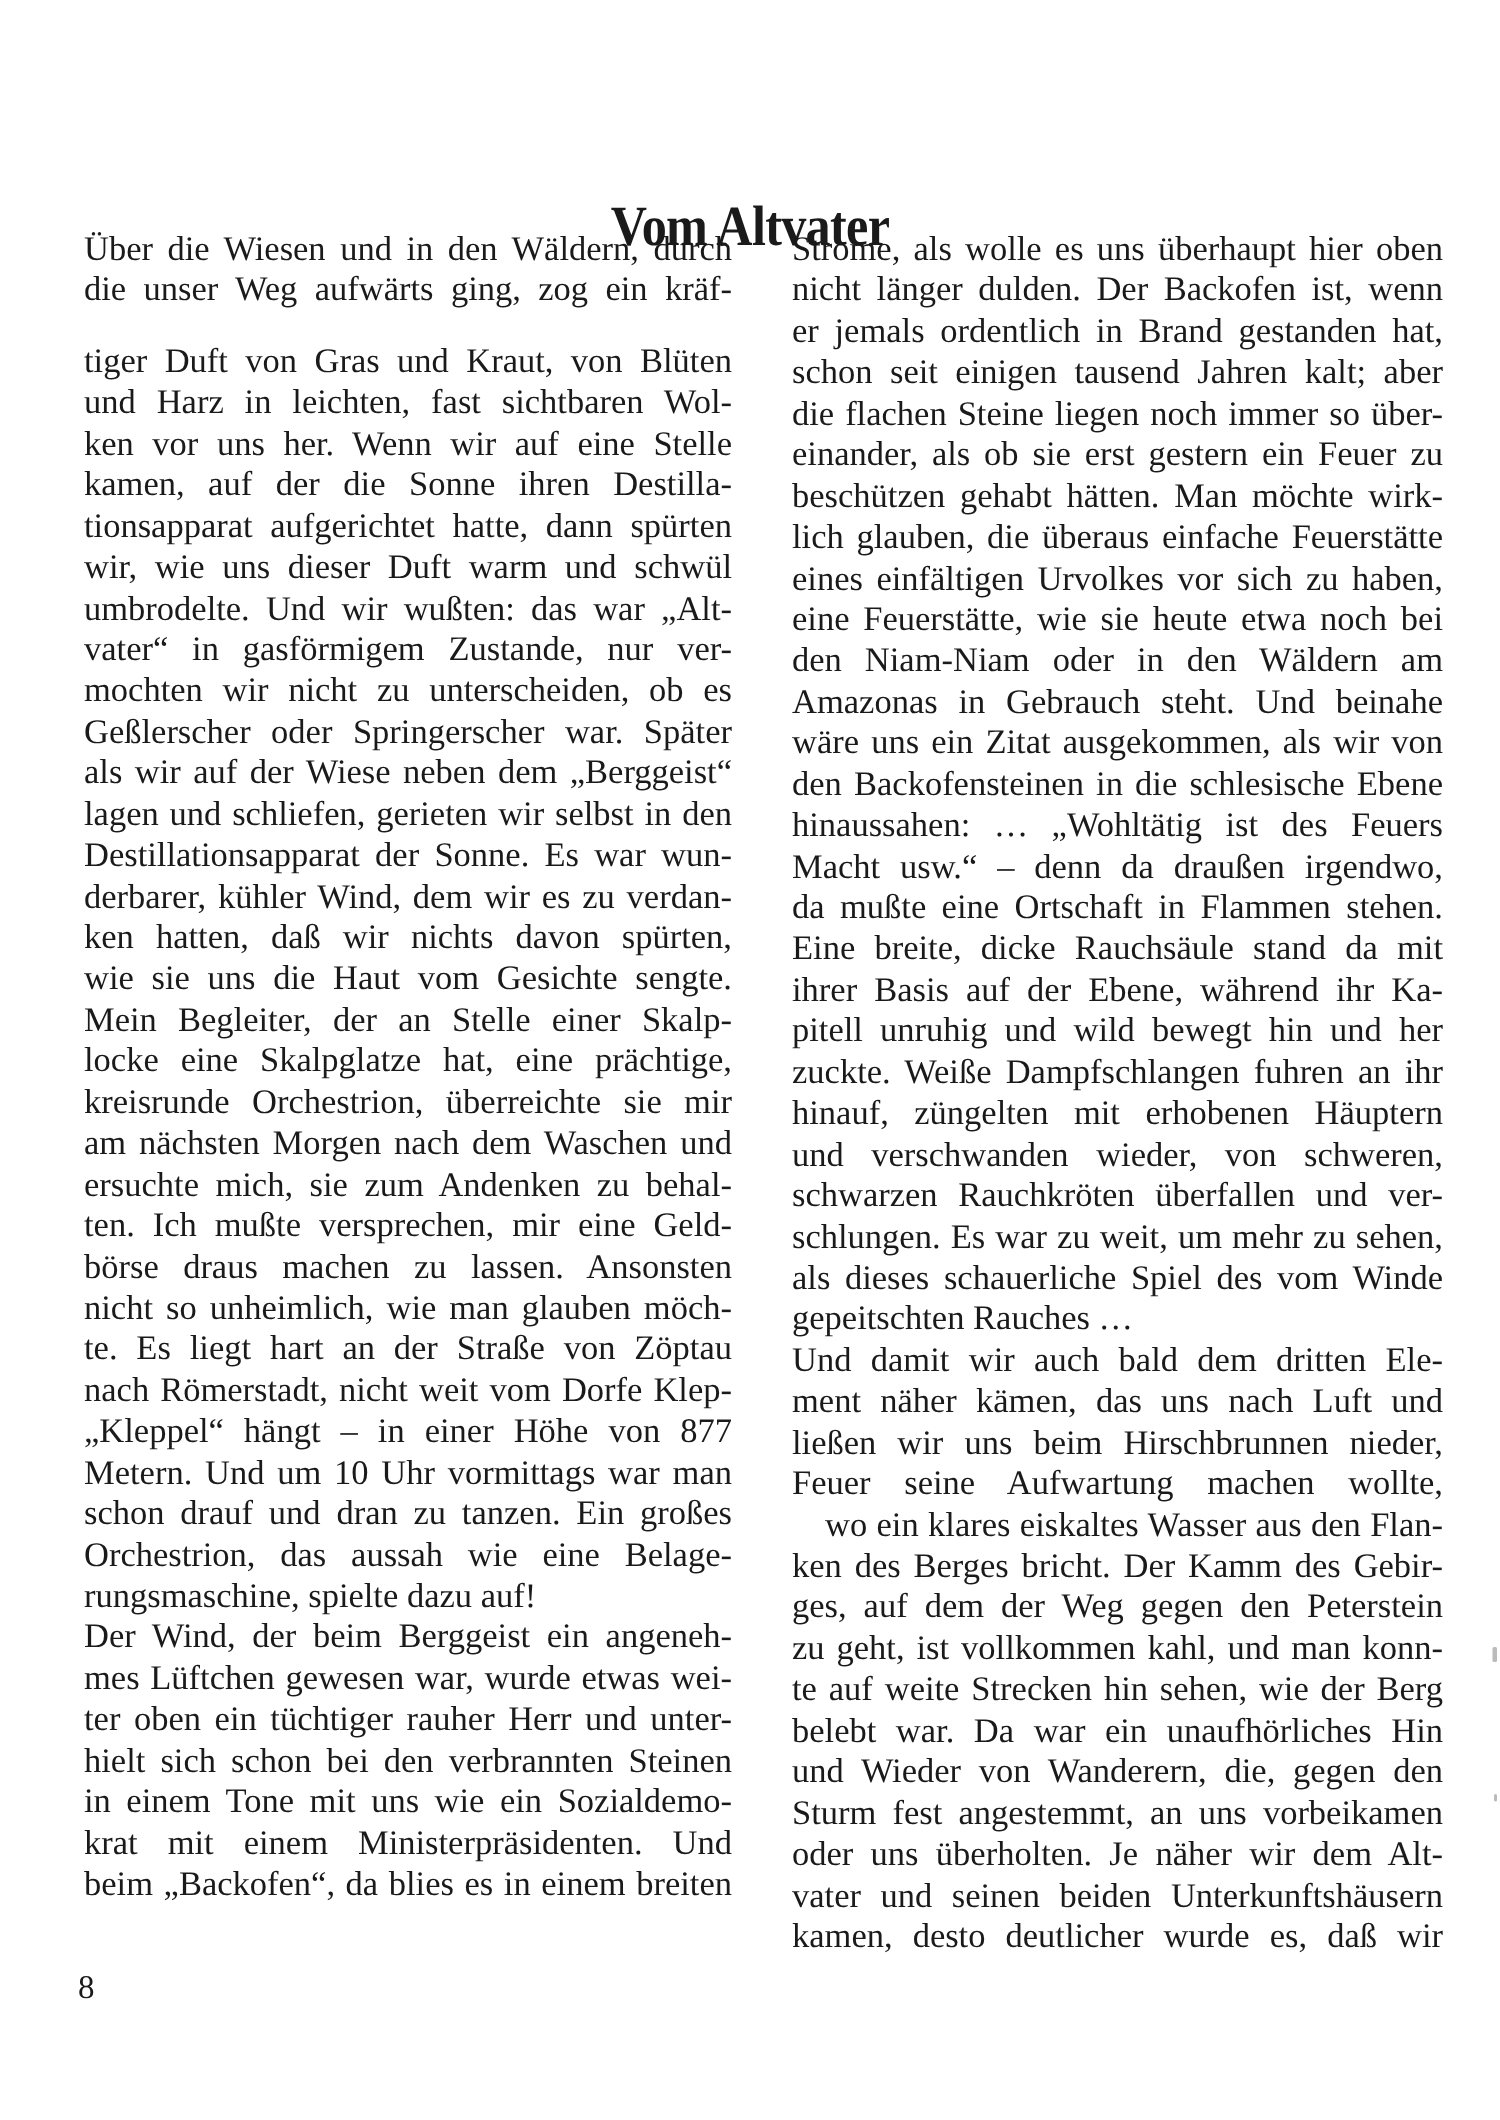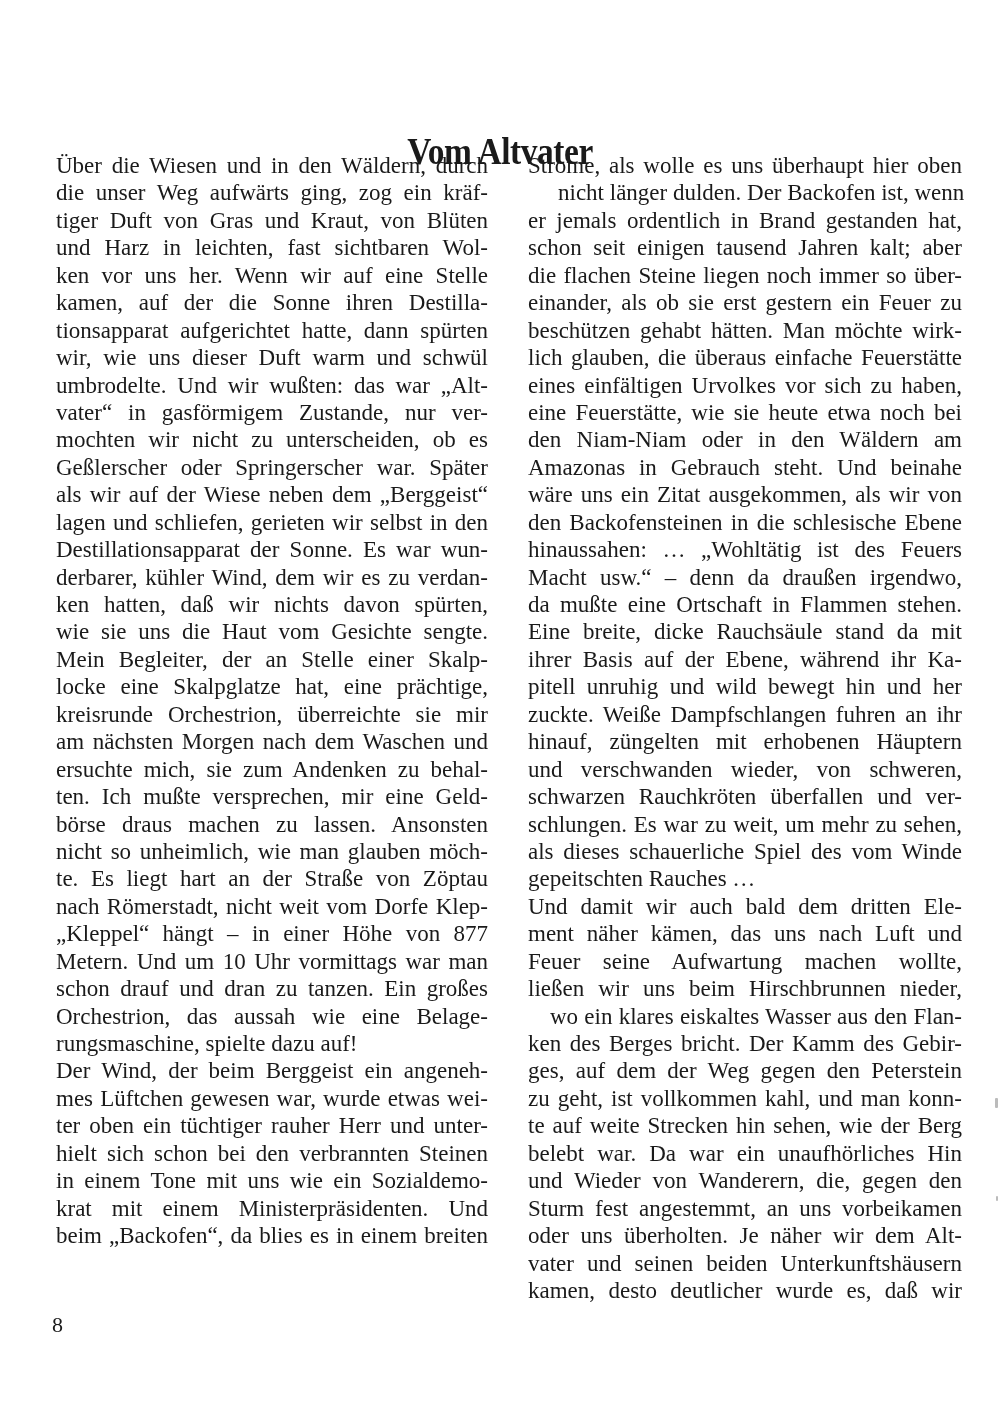--- a/index.html
+++ b/index.html
@@ -76,7 +76,7 @@
   </div>
 <div class="col right" id="col-right">
     <span class="line" style="display: block;">Strome, als wolle es uns überhaupt hier oben</span>
-    <span class="line" style="display: block; margin-left: 30px;">nicht länger dulden. Der Backofen ist, wenn</span>
+    <span class="line" style="display: block;">nicht länger dulden. Der Backofen ist, wenn</span>
     <span class="line" style="display: block;">er jemals ordentlich in Brand gestanden hat,</span>
     <span class="line" style="display: block;">schon seit einigen tausend Jahren kalt; aber</span>
     <span class="line" style="display: block;">die flachen Steine liegen noch immer so über-</span>

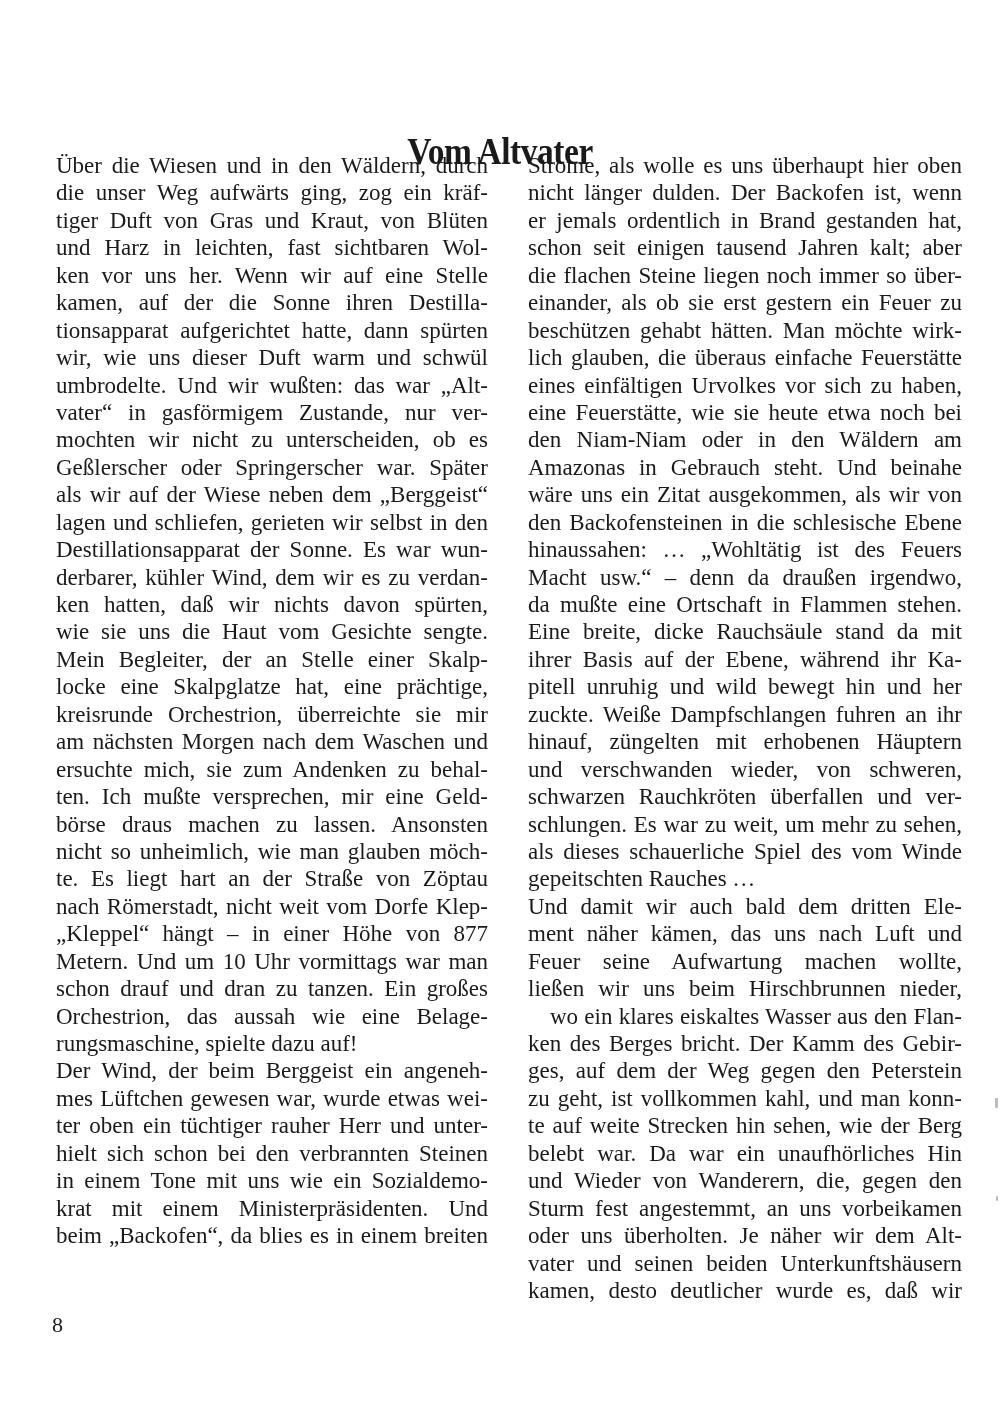--- a/index.html
+++ b/index.html
@@ -35,7 +35,7 @@
 <div class="col left" id="col-left">
     <span class="line" style="display: block;">Über die Wiesen und in den Wäldern, durch</span>
     <span class="line" style="display: block;">die unser Weg aufwärts ging, zog ein kräf-</span>
-    <span class="line" style="display: block;">tiger Duft von Gras und Kraut, von Blüten</span>
+    <span class="line" style="display: block; margin-top: 20px;">tiger Duft von Gras und Kraut, von Blüten</span>
     <span class="line" style="display: block;">und Harz in leichten, fast sichtbaren Wol-</span>
     <span class="line" style="display: block;">ken vor uns her. Wenn wir auf eine Stelle</span>
     <span class="line" style="display: block;">kamen, auf der die Sonne ihren Destilla-</span>

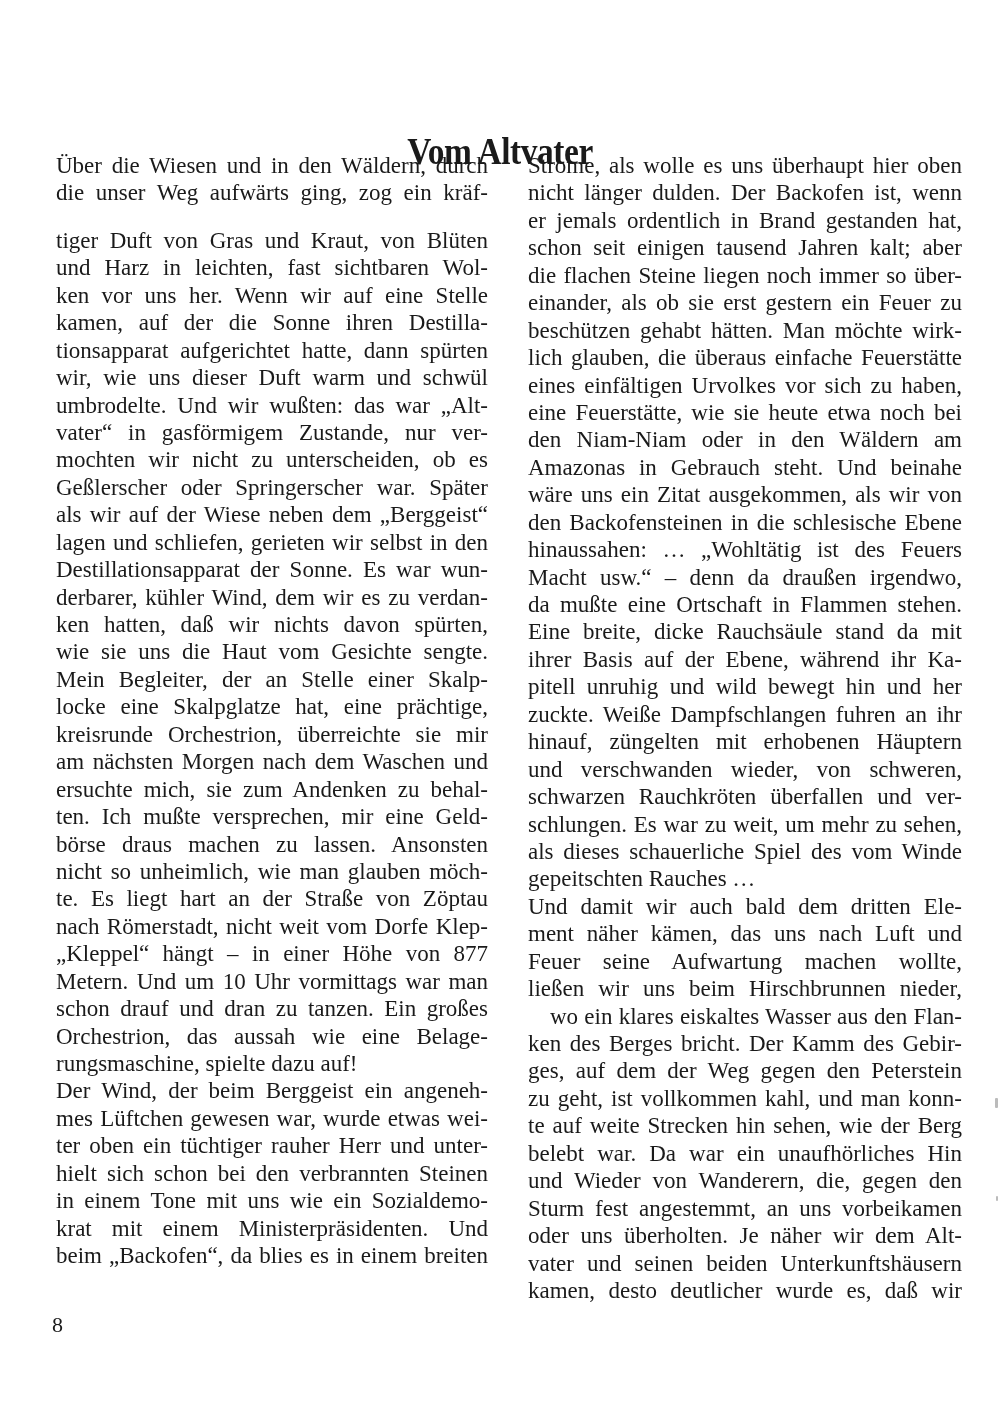--- a/index.html
+++ b/index.html
@@ -104,8 +104,8 @@
     <span class="line last" style="display: block;">gepeitschten Rauches …</span>
     <span class="line" style="display: block;">Und damit wir auch bald dem dritten Ele-</span>
     <span class="line" style="display: block;">ment näher kämen, das uns nach Luft und</span>
+    <span class="line" style="display: block;">ließen wir uns beim Hirschbrunnen nieder,</span>
     <span class="line" style="display: block;">Feuer seine Aufwartung machen wollte,</span>
-    <span class="line" style="display: block;">ließen wir uns beim Hirschbrunnen nieder,</span>
     <span class="line" style="display: block; margin-left: 22px;">wo ein klares eiskaltes Wasser aus den Flan-</span>
     <span class="line" style="display: block;">ken des Berges bricht. Der Kamm des Gebir-</span>
     <span class="line" style="display: block;">ges, auf dem der Weg gegen den Peterstein</span>

